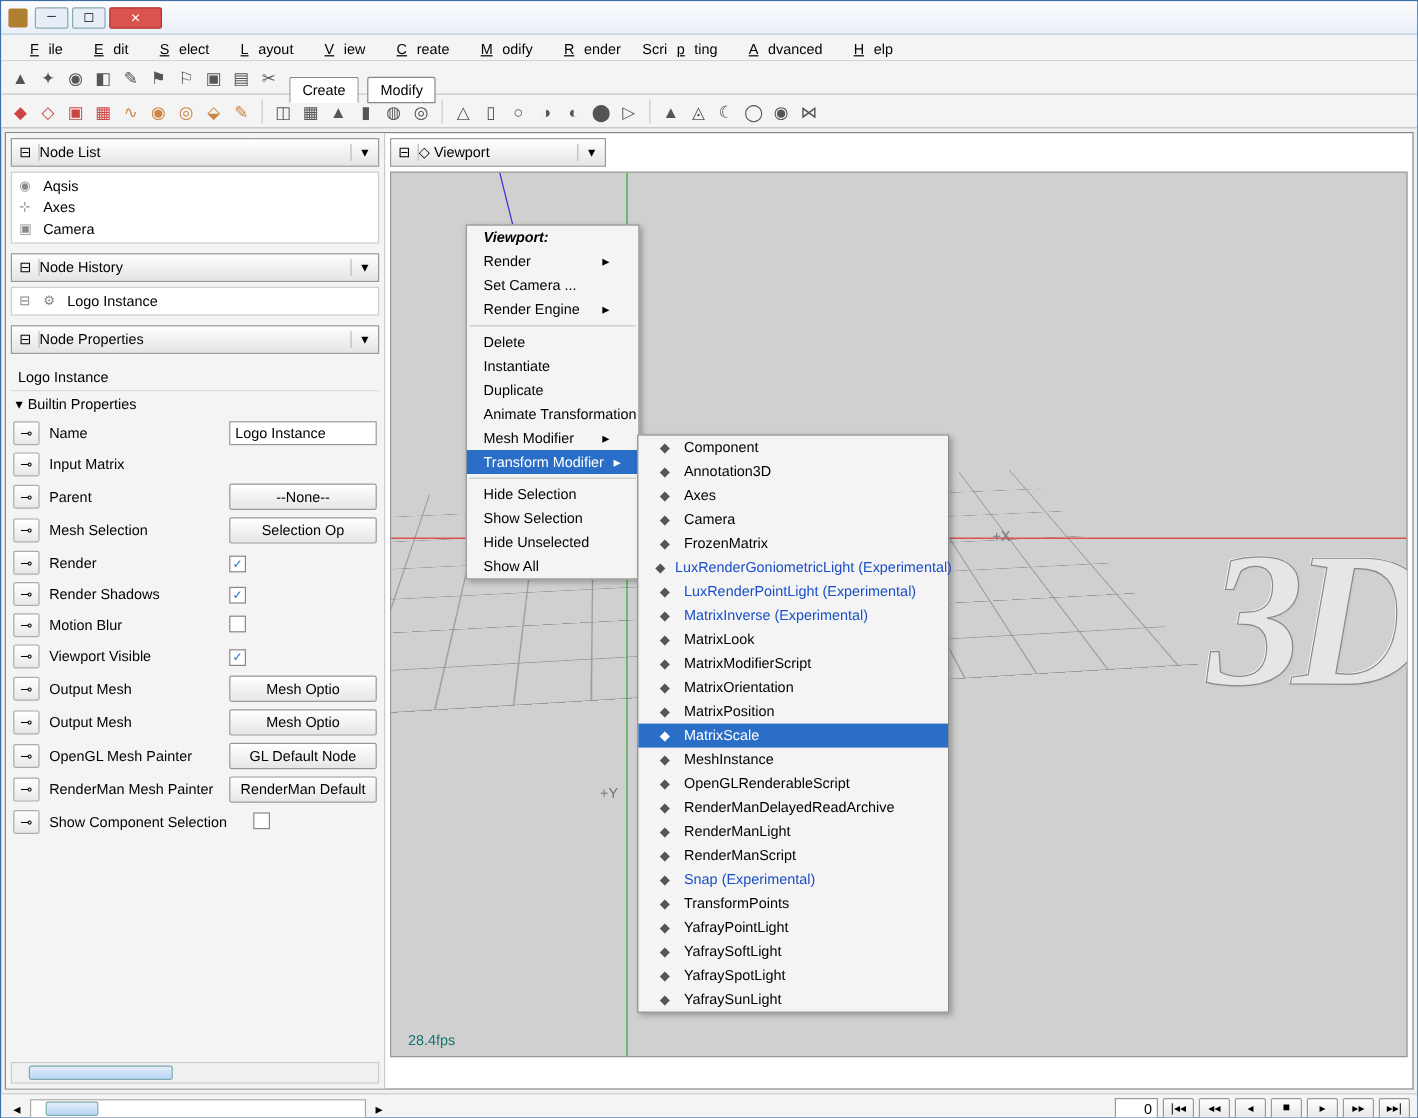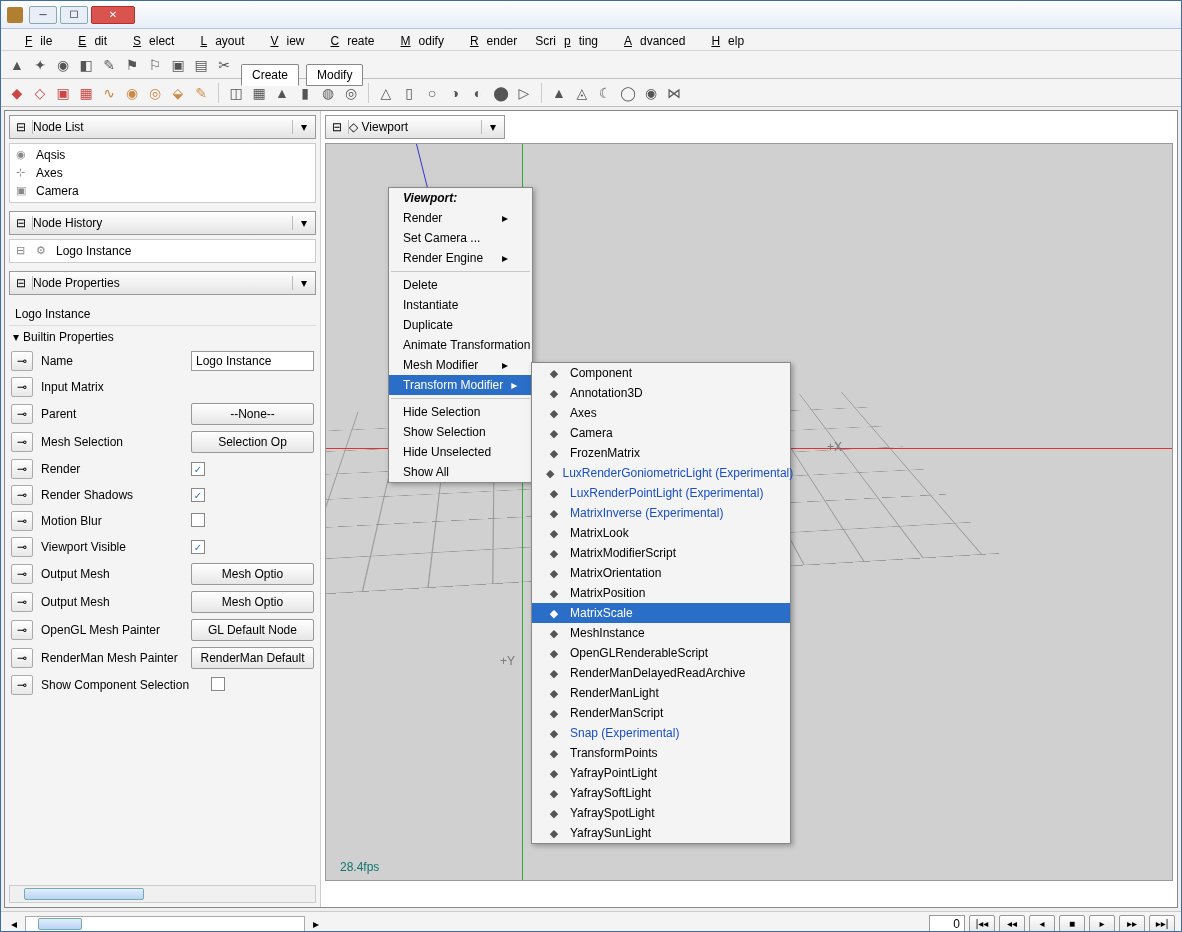--- a/index.html
+++ b/index.html
@@ -274,6 +274,7 @@
       <div class="axis-b"></div>
       <div class="axlabel" style="top:296px;right:330px">+X</div>
       <div class="axlabel" style="top:510px;left:174px">+Y</div>
+      <div class="logo3d">3D</div>
       <div class="fps">28.4fps</div>
     </div>
     <div class="scroll-x" style="visibility:hidden"></div>

